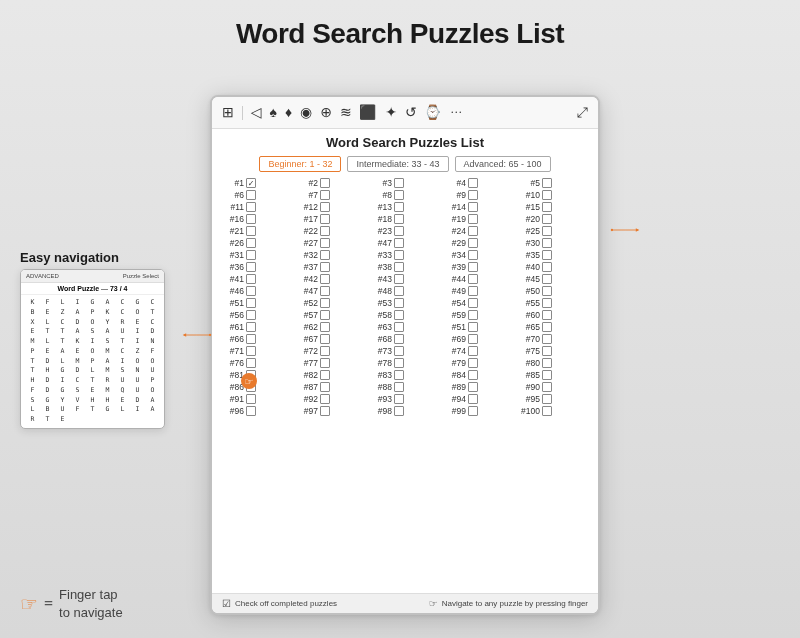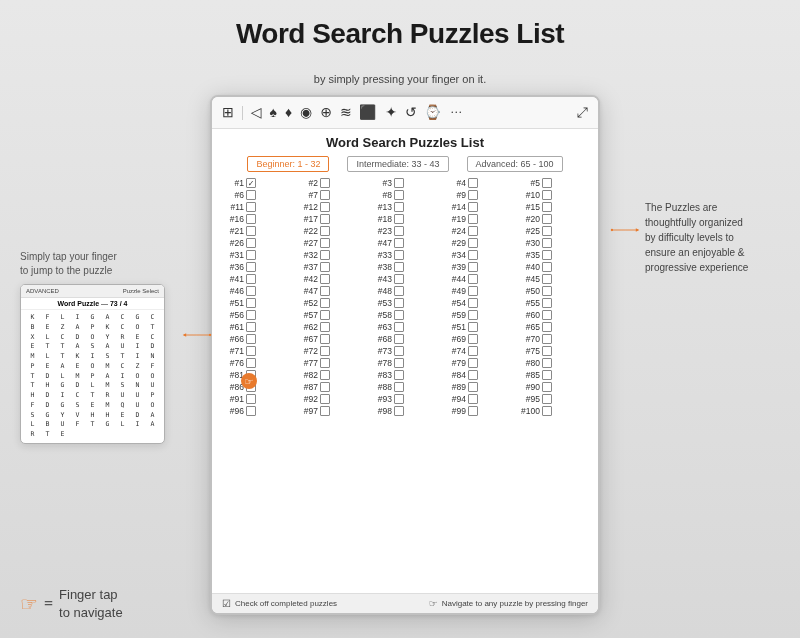--- a/index.html
+++ b/index.html
@@ -356,7 +356,6 @@
   <h1>Word Search Puzzles List</h1>
   <p>
     <br>
-    <span>by simply pressing your finger on it.</span>
   </p>
 </div>
 

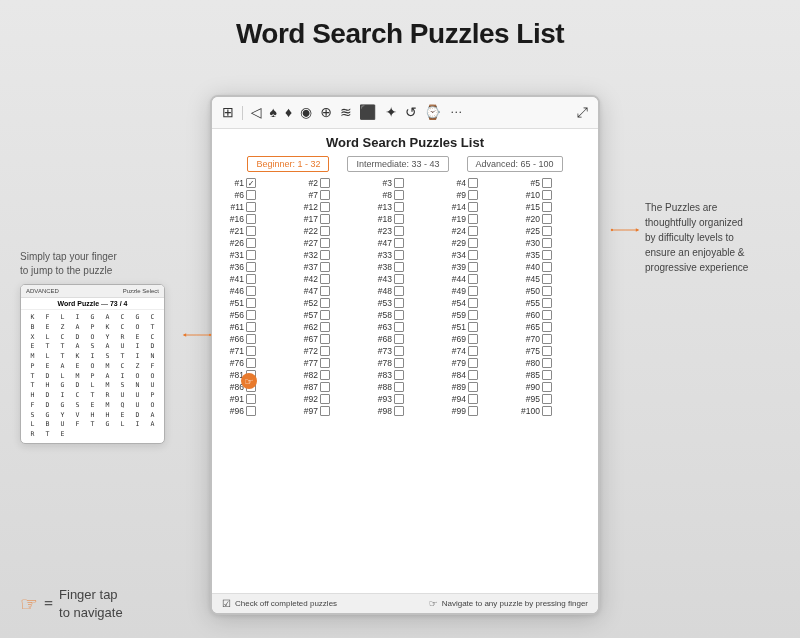--- a/index.html
+++ b/index.html
@@ -101,7 +101,7 @@
     .difficulty-tabs {
       display: flex;
       justify-content: center;
-      gap: 18px;
+      gap: 6px;
       margin-bottom: 6px;
     }
     .diff-tab {

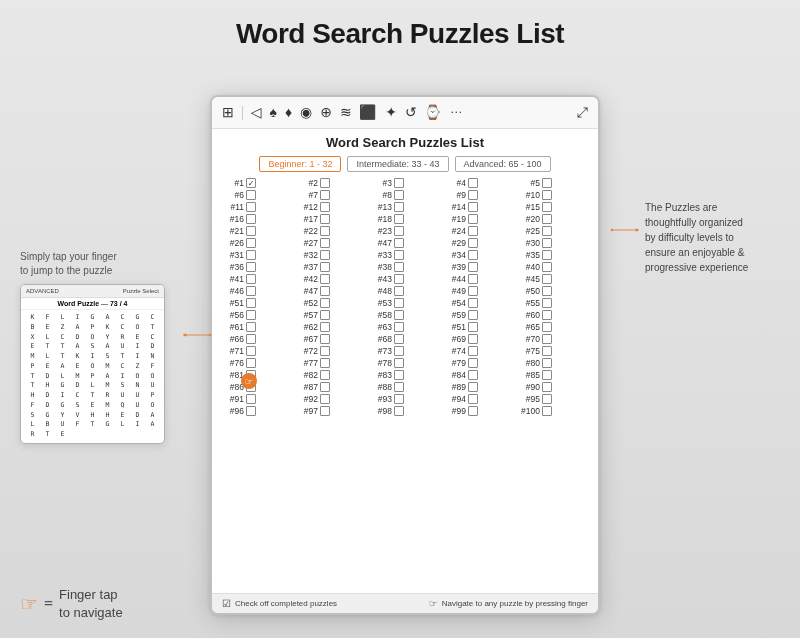--- a/index.html
+++ b/index.html
@@ -943,13 +943,6 @@
 <div class="orange-dot"></div>
 
 <div class="right-panel">
-  <div class="right-text">
-    <span>The Puzzles are</span><br>
-    <span>thoughtfully organized</span><br>
-    <span>by difficulty levels to</span><br>
-    <span>ensure an enjoyable &amp;</span><br>
-    <span>progressive experience</span>
-  </div>
 </div>
 
 <div class="arrow-right">

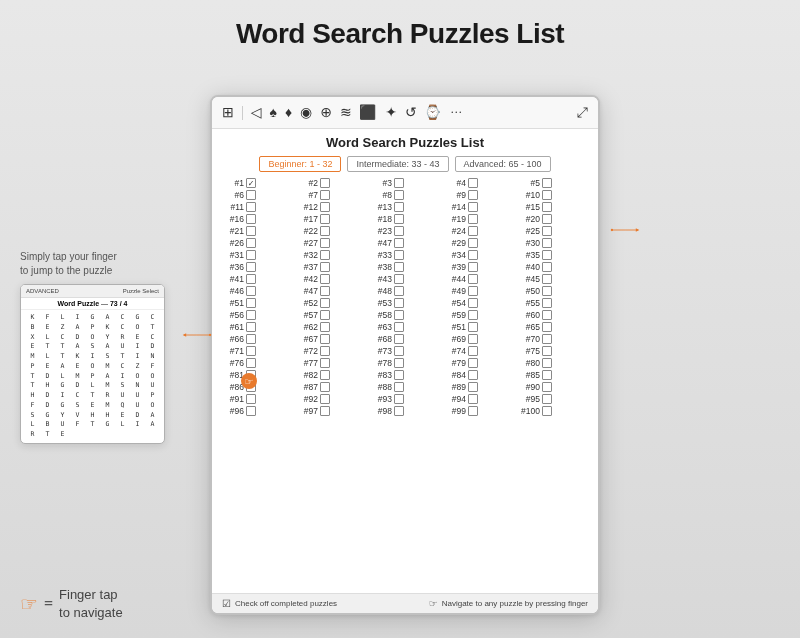--- a/index.html
+++ b/index.html
@@ -804,6 +804,7 @@
 </div>
 
 <div class="left-panel">
+  <div class="left-label">Easy navigation</div>
   <div class="left-sublabel">Simply tap your finger<br>to jump to the puzzle</div>
 
   <div class="small-device">

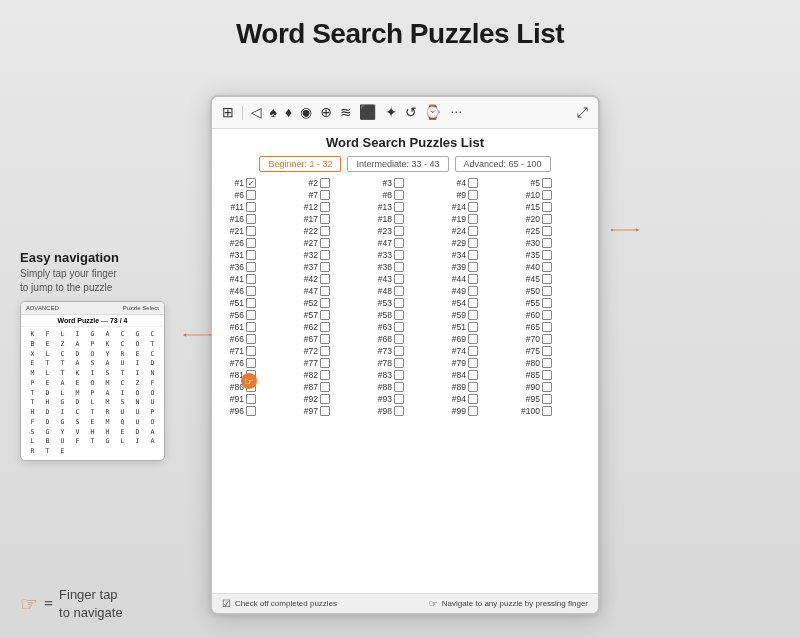--- a/index.html
+++ b/index.html
@@ -805,7 +805,6 @@
 
 <div class="left-panel">
   <div class="left-label">Easy navigation</div>
-  <div class="left-sublabel">Simply tap your finger<br>to jump to the puzzle</div>
 
   <div class="small-device">
     <div class="small-device-header">

